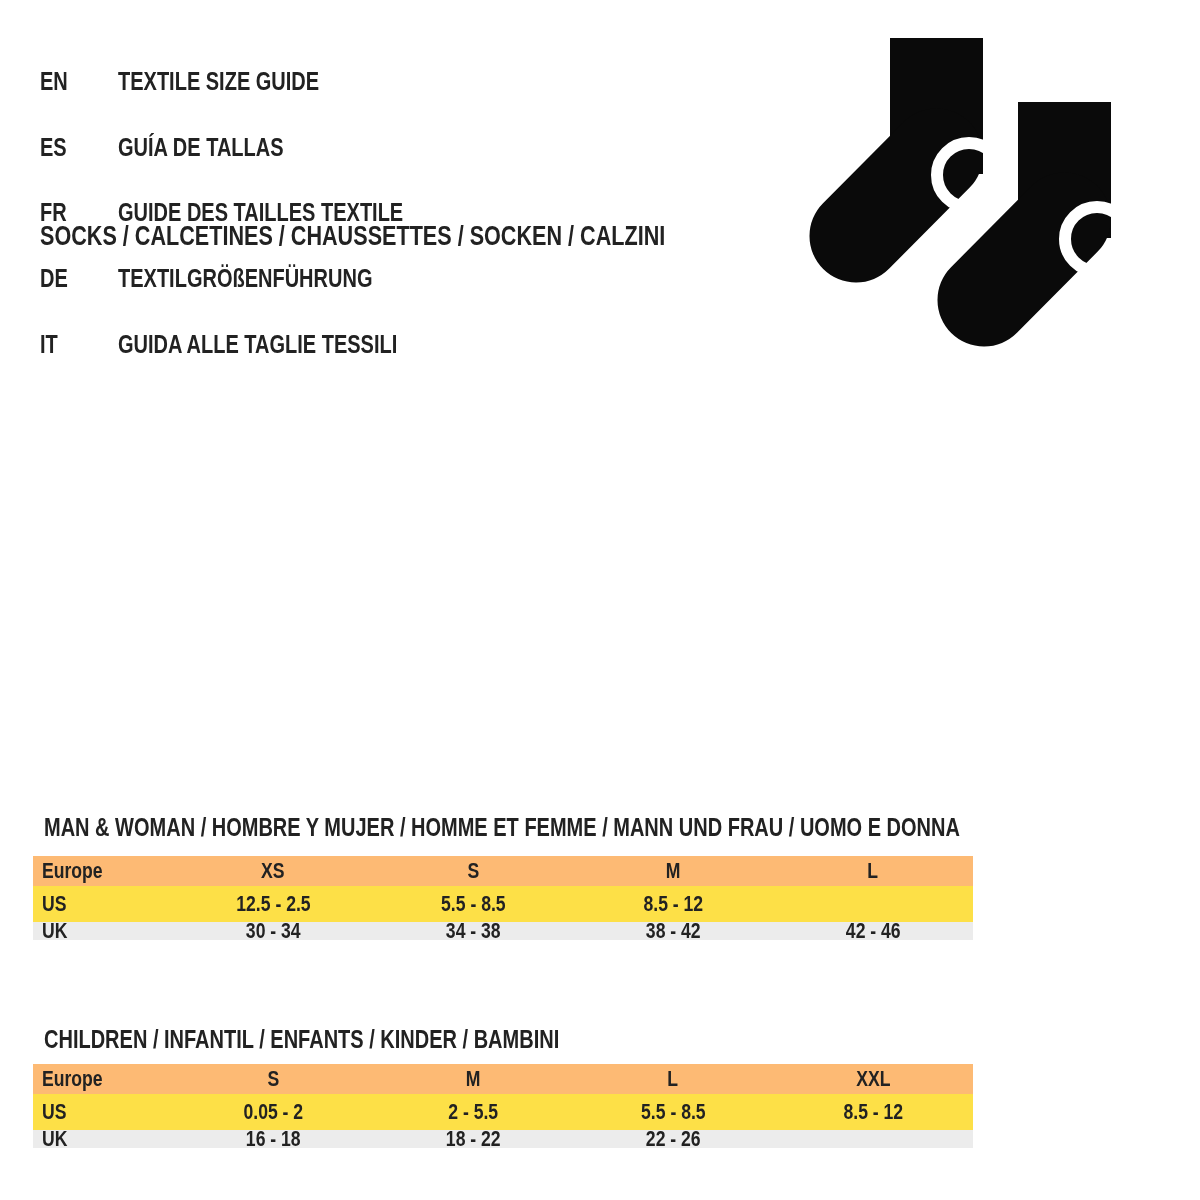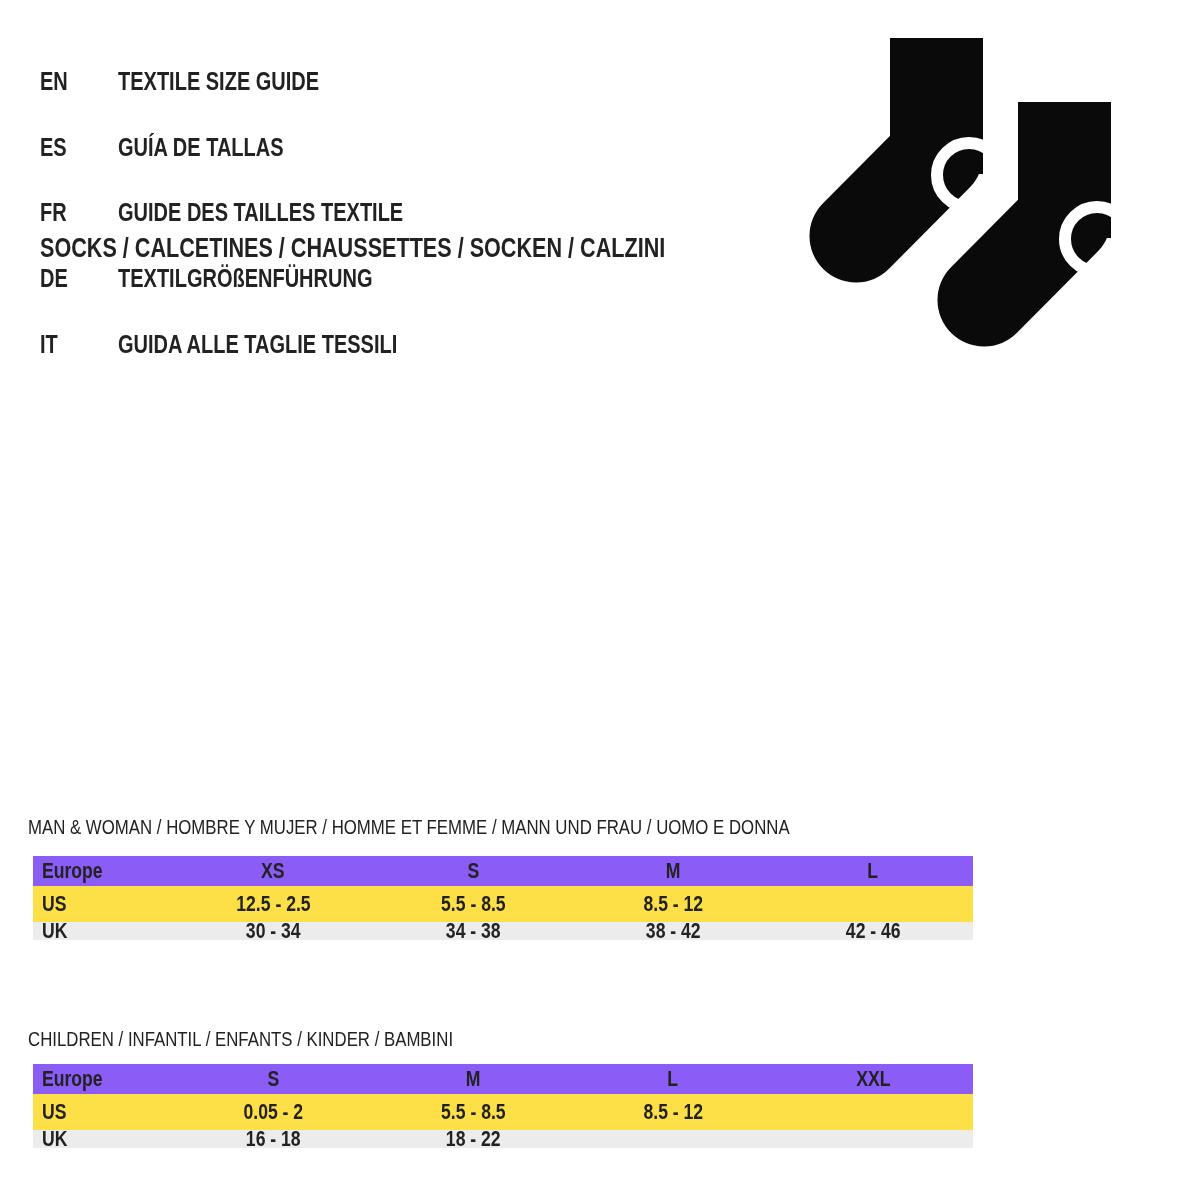--- a/index.html
+++ b/index.html
@@ -21,7 +21,7 @@
 
   
   .product{position:absolute;left:40px;top:219px;height:34px;display:flex;align-items:center;
-           font-weight:bold;font-size:27px;margin-top:12px;}
+           font-weight:bold;font-size:27px;}
 
   
   .socks-svg{position:absolute;left:800px;top:25px;}

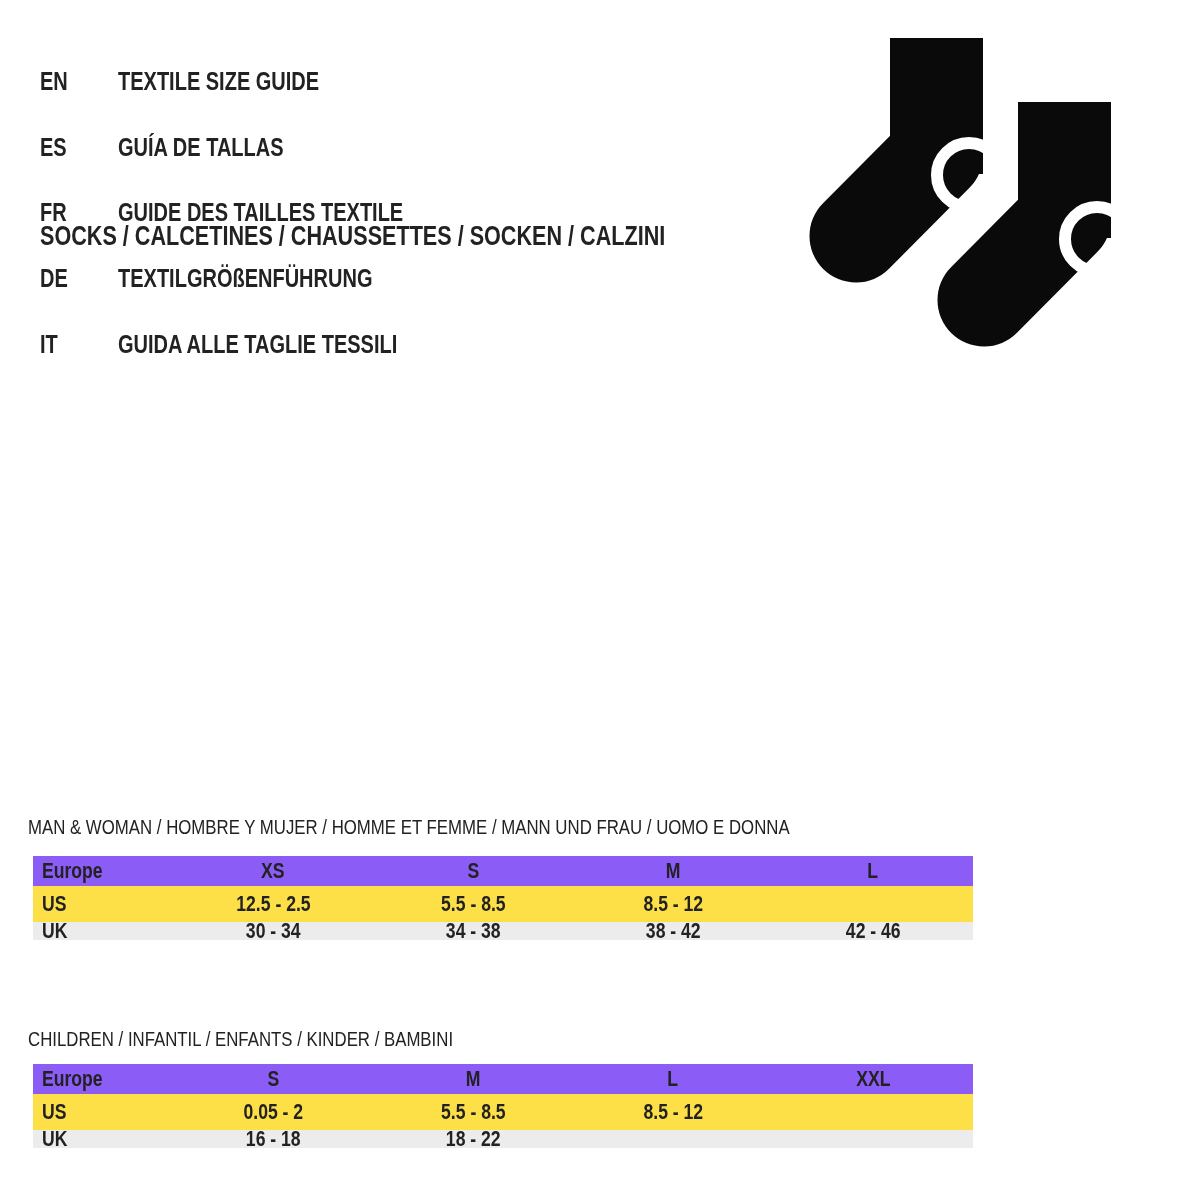--- a/index.html
+++ b/index.html
@@ -27,7 +27,7 @@
   .socks-svg{position:absolute;left:800px;top:25px;}
 
   
-  .tbl-title{position:absolute;left:28px;font-weight:normal;font-size:21px;line-height:30px;}
+  .tbl-title{position:absolute;left:44px;font-weight:bold;font-size:25px;line-height:30px;}
   .t1t{top:812px;}
   .t2t{top:1024px;}
 

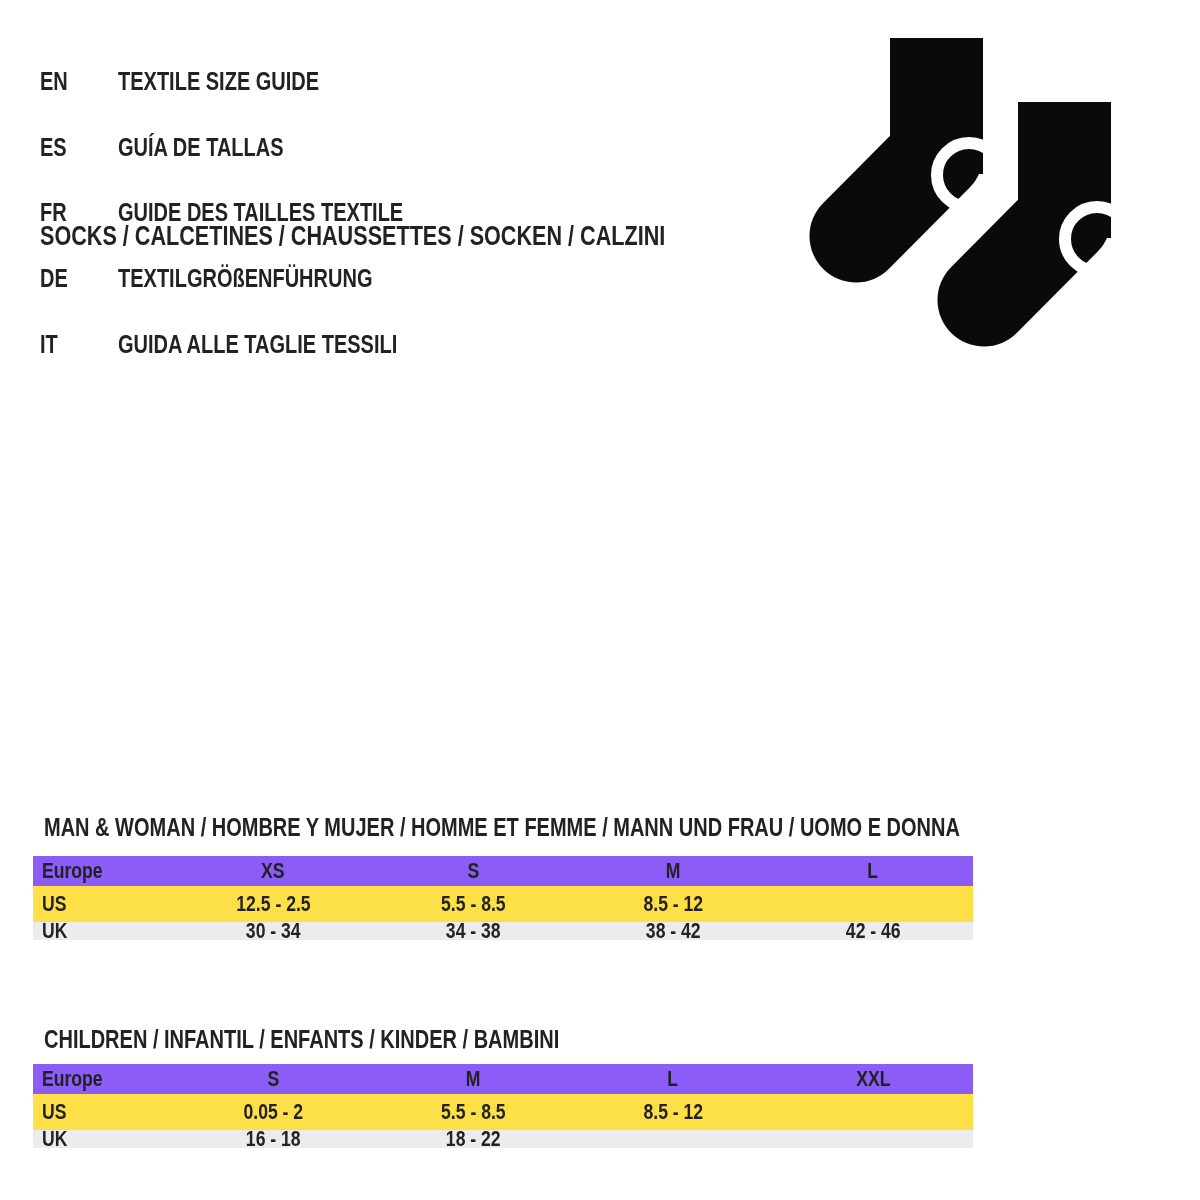--- a/index.html
+++ b/index.html
@@ -36,7 +36,7 @@
   .t1{top:856px;}
   .t2{top:1064px;}
   .row{display:flex;width:940px;}
-  .row.head{height:30px;background:#8b5cf6;}
+  .row.head{height:30px;background:#fdba74;}
   .row.r1{height:36px;background:#fde047;}
   .row.r2{height:18px;background:#ececec;}
   .cell{display:flex;align-items:center;justify-content:center;}

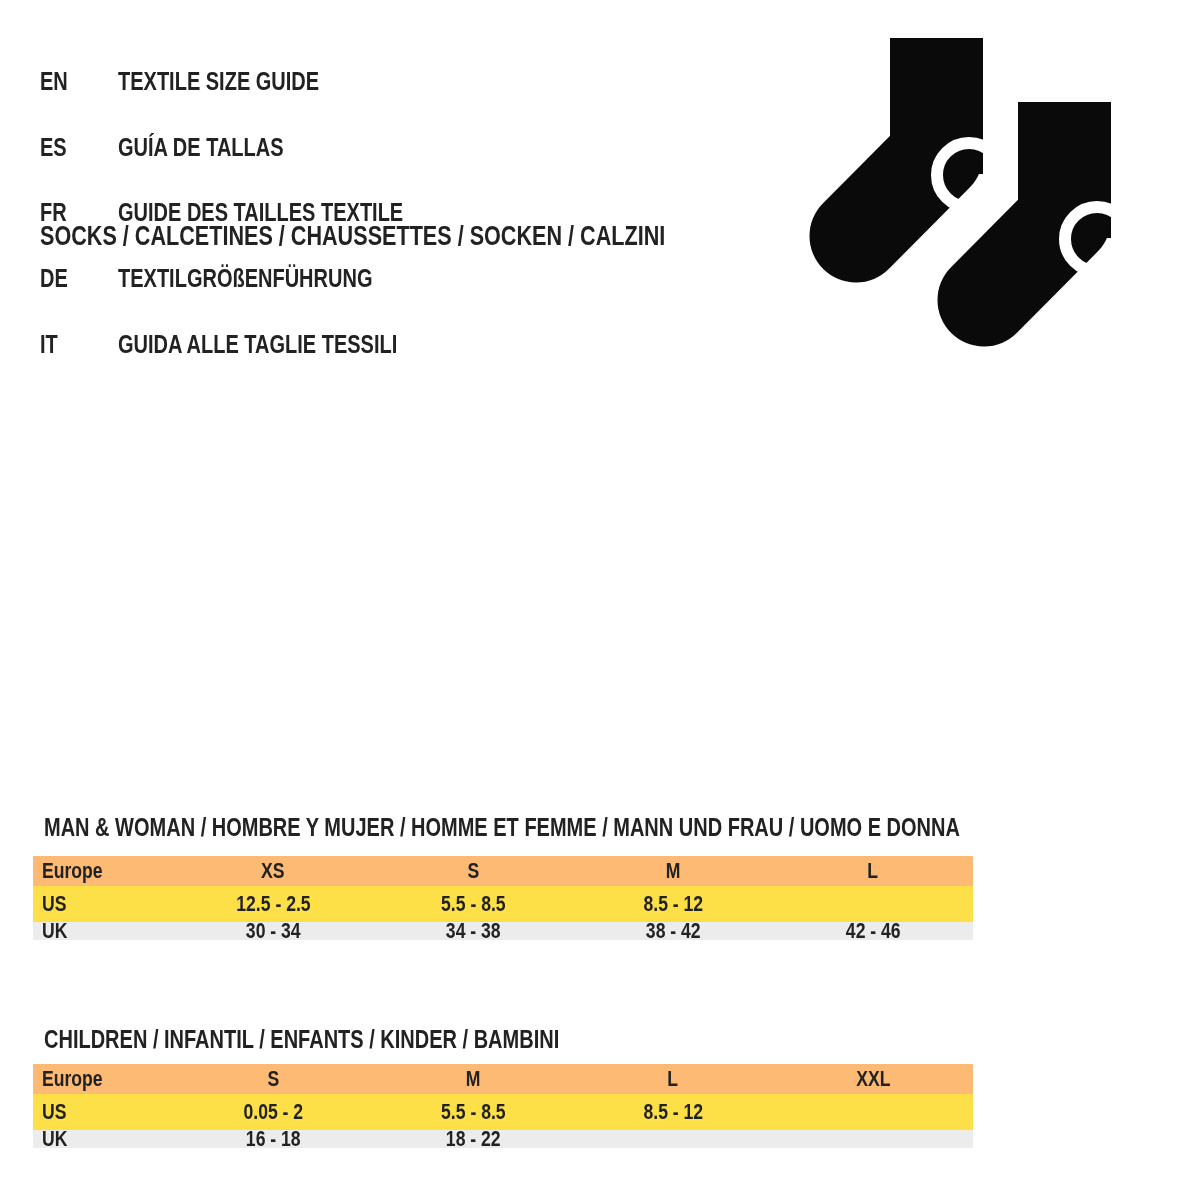--- a/index.html
+++ b/index.html
@@ -171,6 +171,9 @@
           <span class="cxc">0.05 - 2</span>
         </div>
       <div class="cell cv">
+          <span class="cxc">2 - 5.5</span>
+        </div>
+      <div class="cell cv">
           <span class="cxc">5.5 - 8.5</span>
         </div>
       <div class="cell cv">

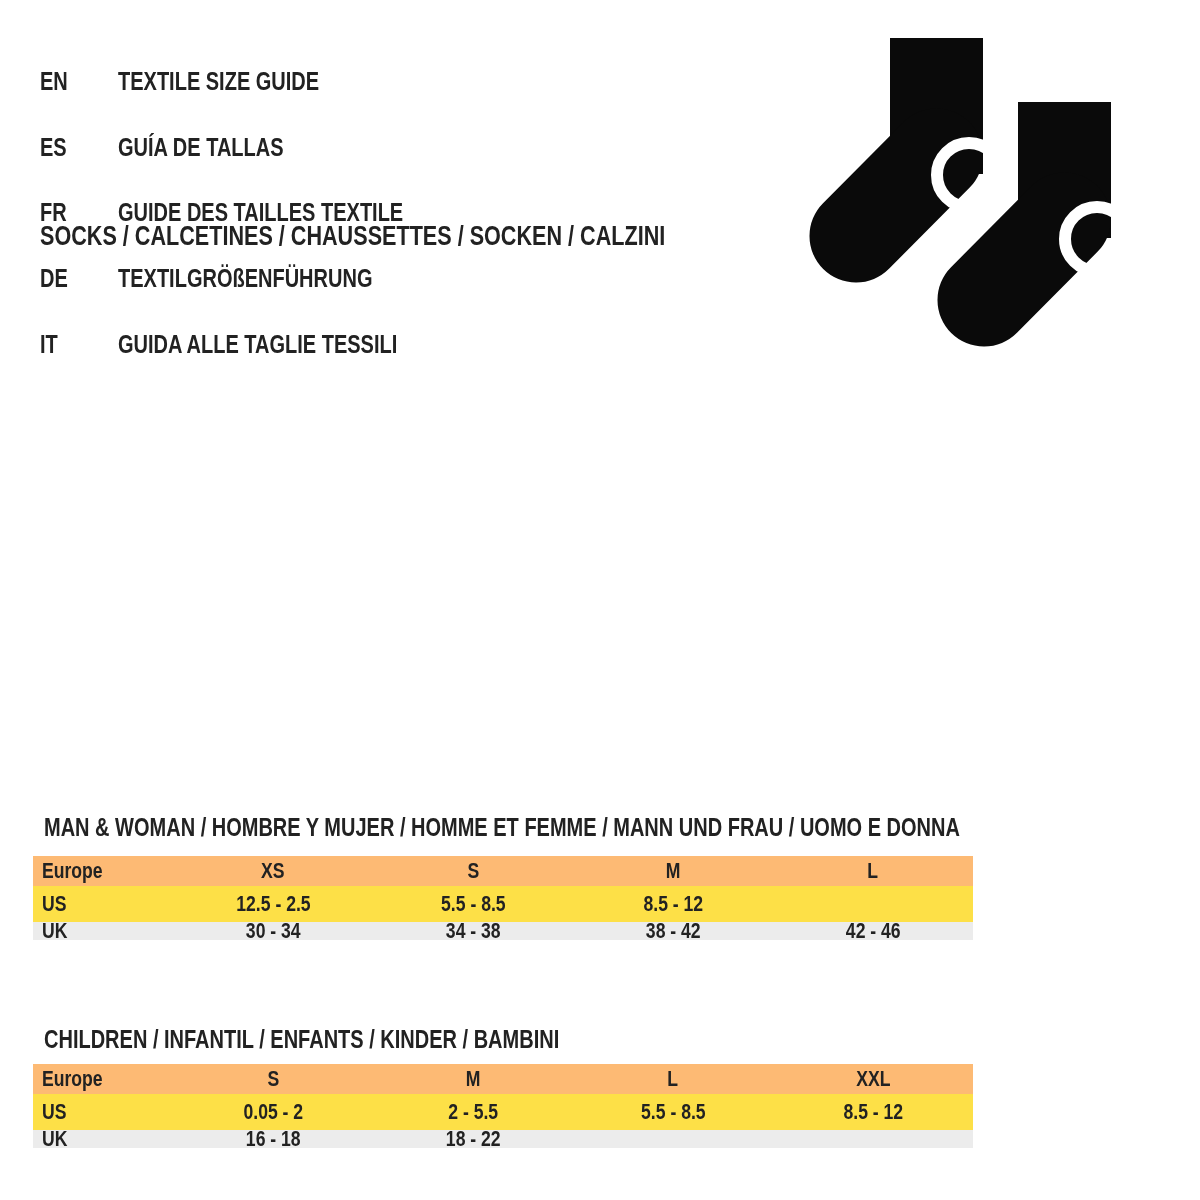--- a/index.html
+++ b/index.html
@@ -190,6 +190,9 @@
       <div class="cell cv">
           <span class="cxc">18 - 22</span>
         </div>
+      <div class="cell cv">
+          <span class="cxc">22 - 26</span>
+        </div>
     </div>
   </div>
 

